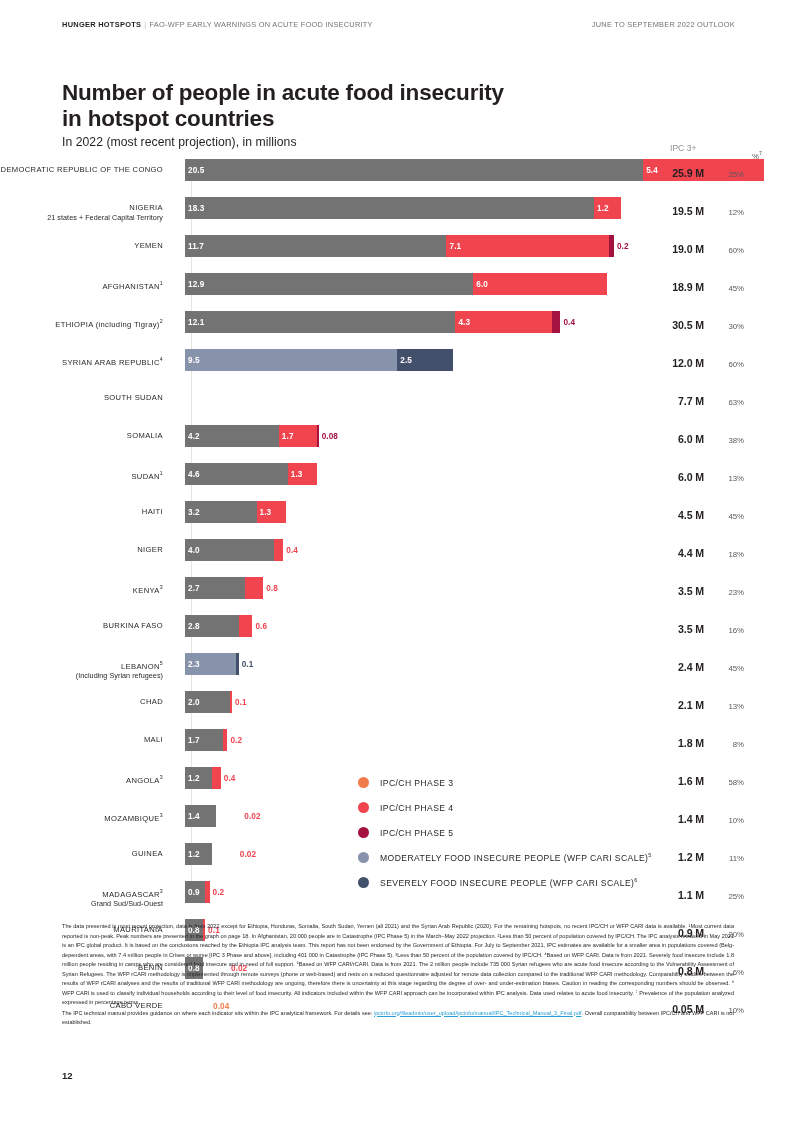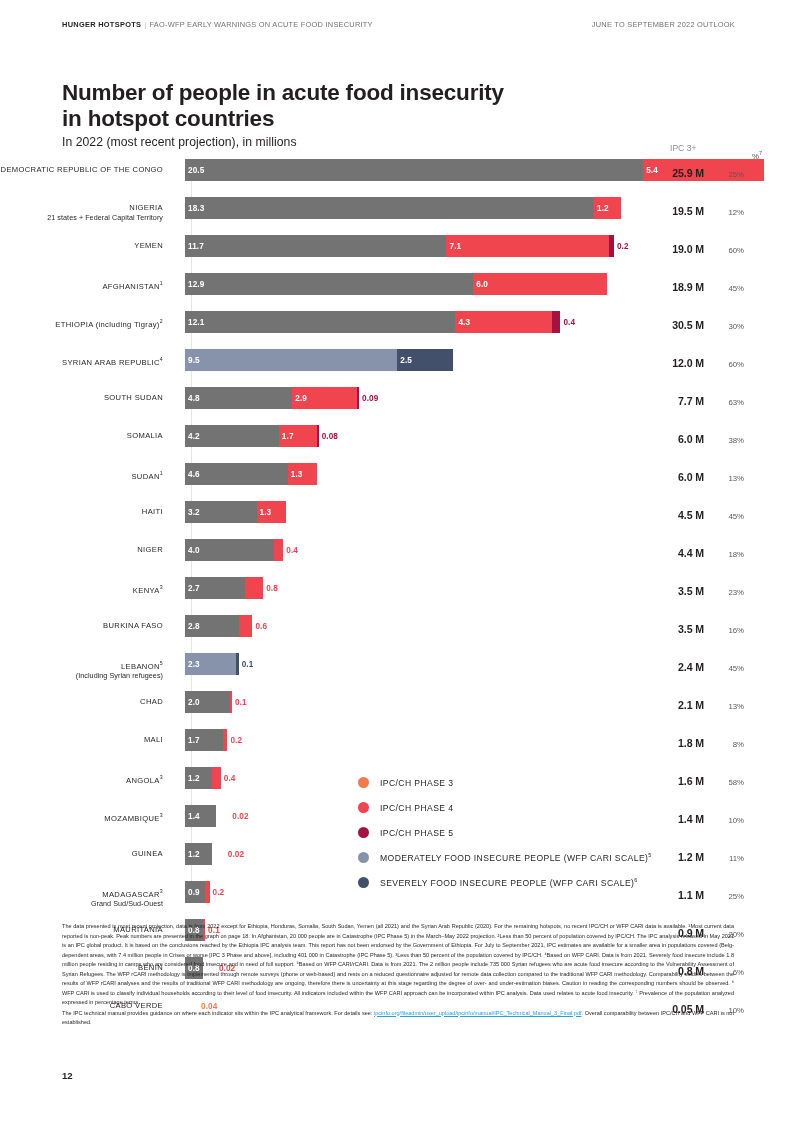--- a/index.html
+++ b/index.html
@@ -245,17 +245,6 @@
       </div>
       <div class="row">
         <div class="lbl"><span>SOUTH SUDAN</span></div>
-        <div class="bars">
-          <div class="seg p3" style="width: 107.28px;">
-            <span class="v">4.8</span>
-          </div>
-          <div class="seg p4" style="width: 64.815px;">
-            <span class="v">2.9</span>
-          </div>
-          <div class="seg p5 out" style="width: 2.0115px;">
-            <span class="v">0.09</span>
-          </div>
-        </div>
         <div class="totals">
           <div class="tot">7.7 M</div>
           <div class="pct">63%</div>

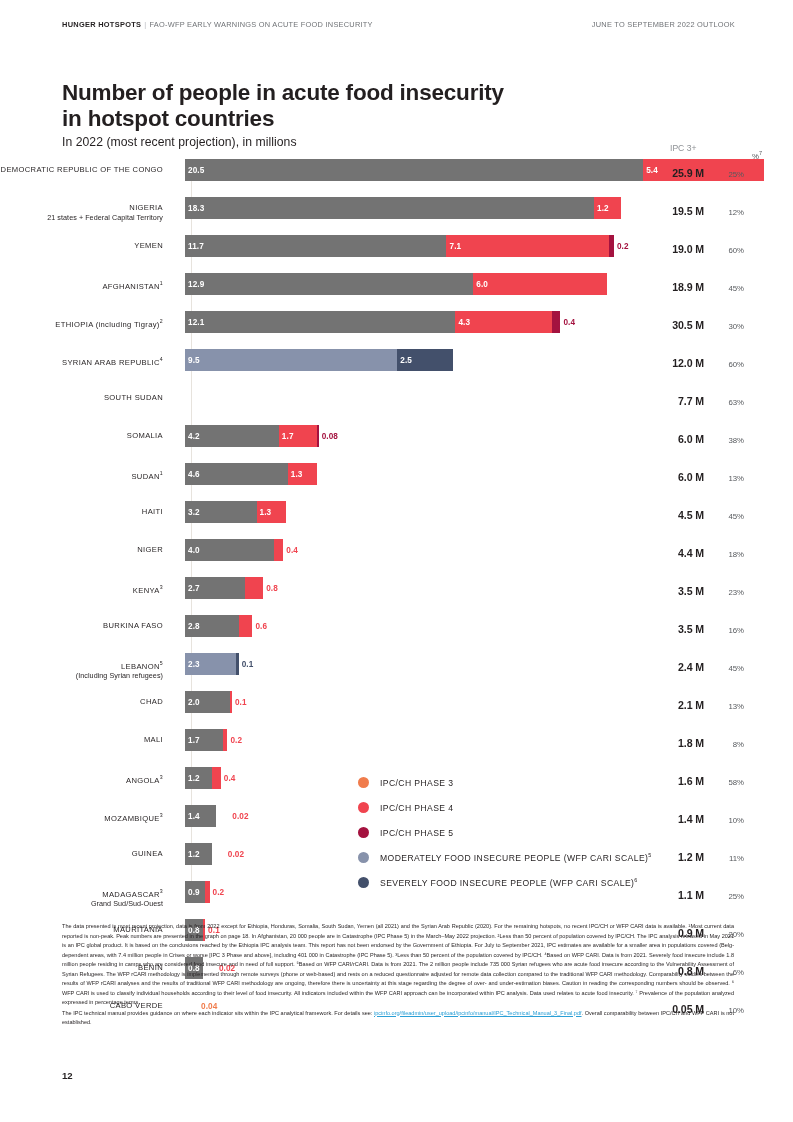--- a/index.html
+++ b/index.html
@@ -84,7 +84,7 @@
   .seg.p5.out { color: #A4123F; }
   .seg.sev.out { color: #43506B; }
   .seg.zero { background: transparent !important; }
-  .seg.zero .v { position: static; margin-left: 3px; padding-left: 13px; text-align: right; }
+  .seg.zero .v { position: static; margin-left: 15px; padding-left: 13px; text-align: right; }
 
   .totals {
     position: absolute; top: 0px; left: 652px; width: 120px;

